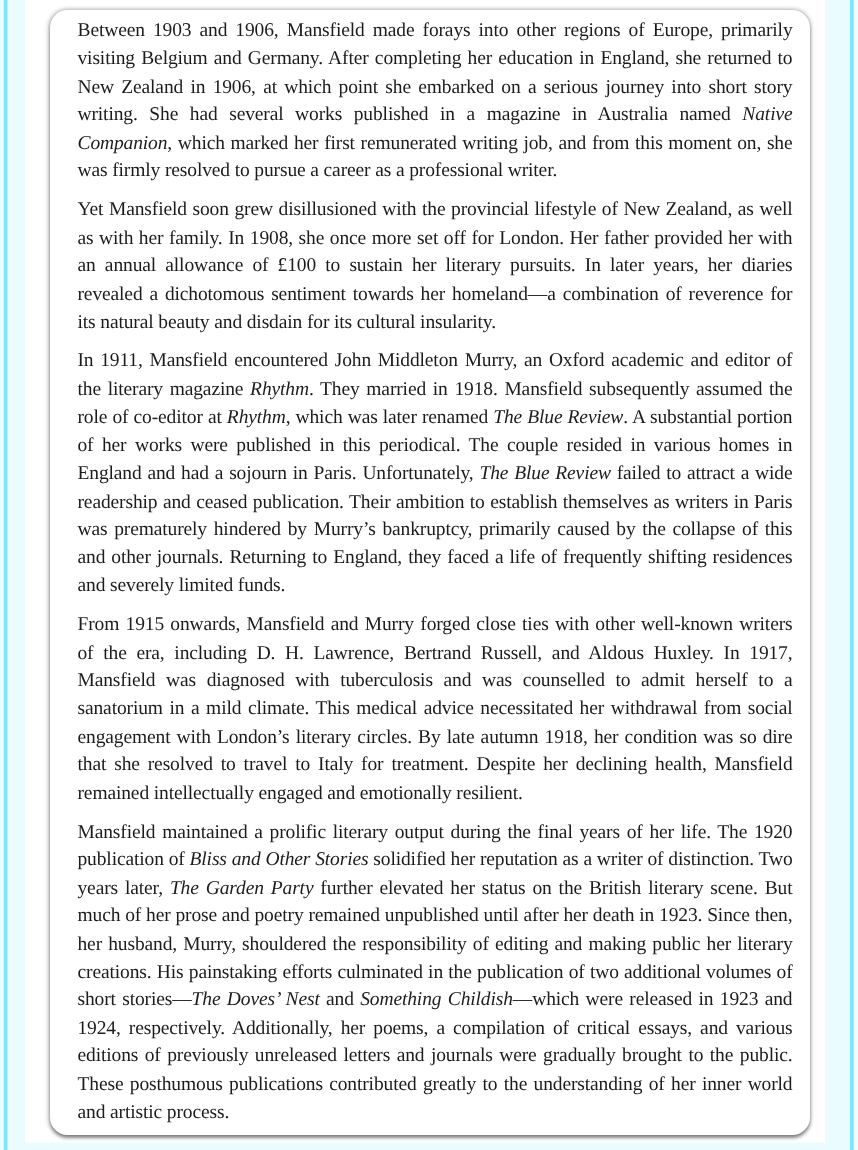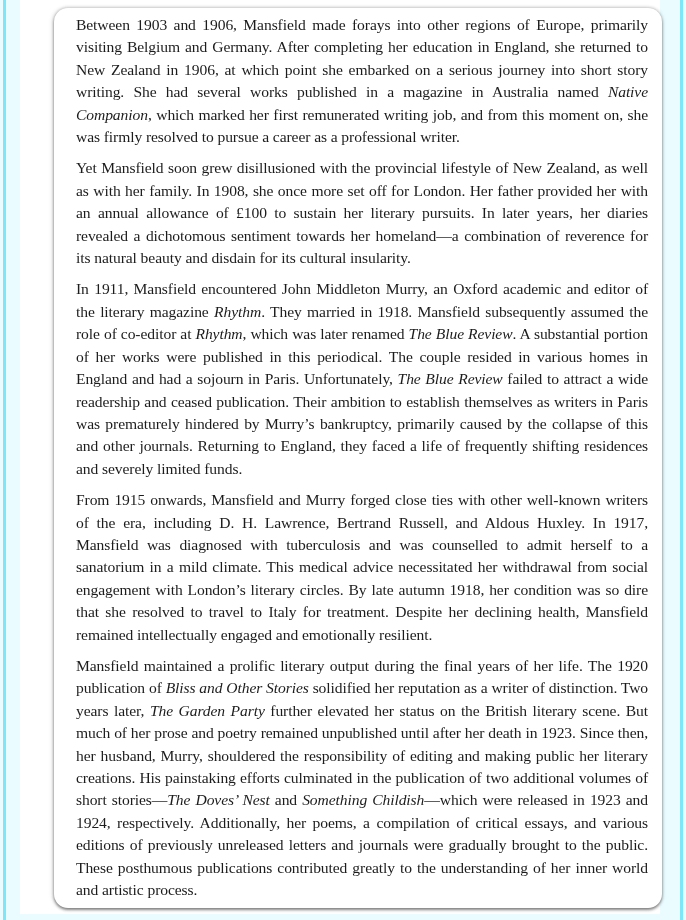--- a/index.html
+++ b/index.html
@@ -16,7 +16,7 @@
       background: #ffffff;
     }
     .card {
-      position: absolute; left: 54px; top: 8px; width: 608px; height: 900px;
+      position: absolute; left: 40px; top: 8px; width: 608px; height: 900px;
       background: #ffffff;
       border-radius: 14px;
       box-shadow: -2px 0 4px rgba(0,0,0,0.10), 0 2px 3px rgba(0,0,0,0.45), 2px 0 4px rgba(0,0,0,0.06), 0 -1px 3px rgba(0,0,0,0.12);

